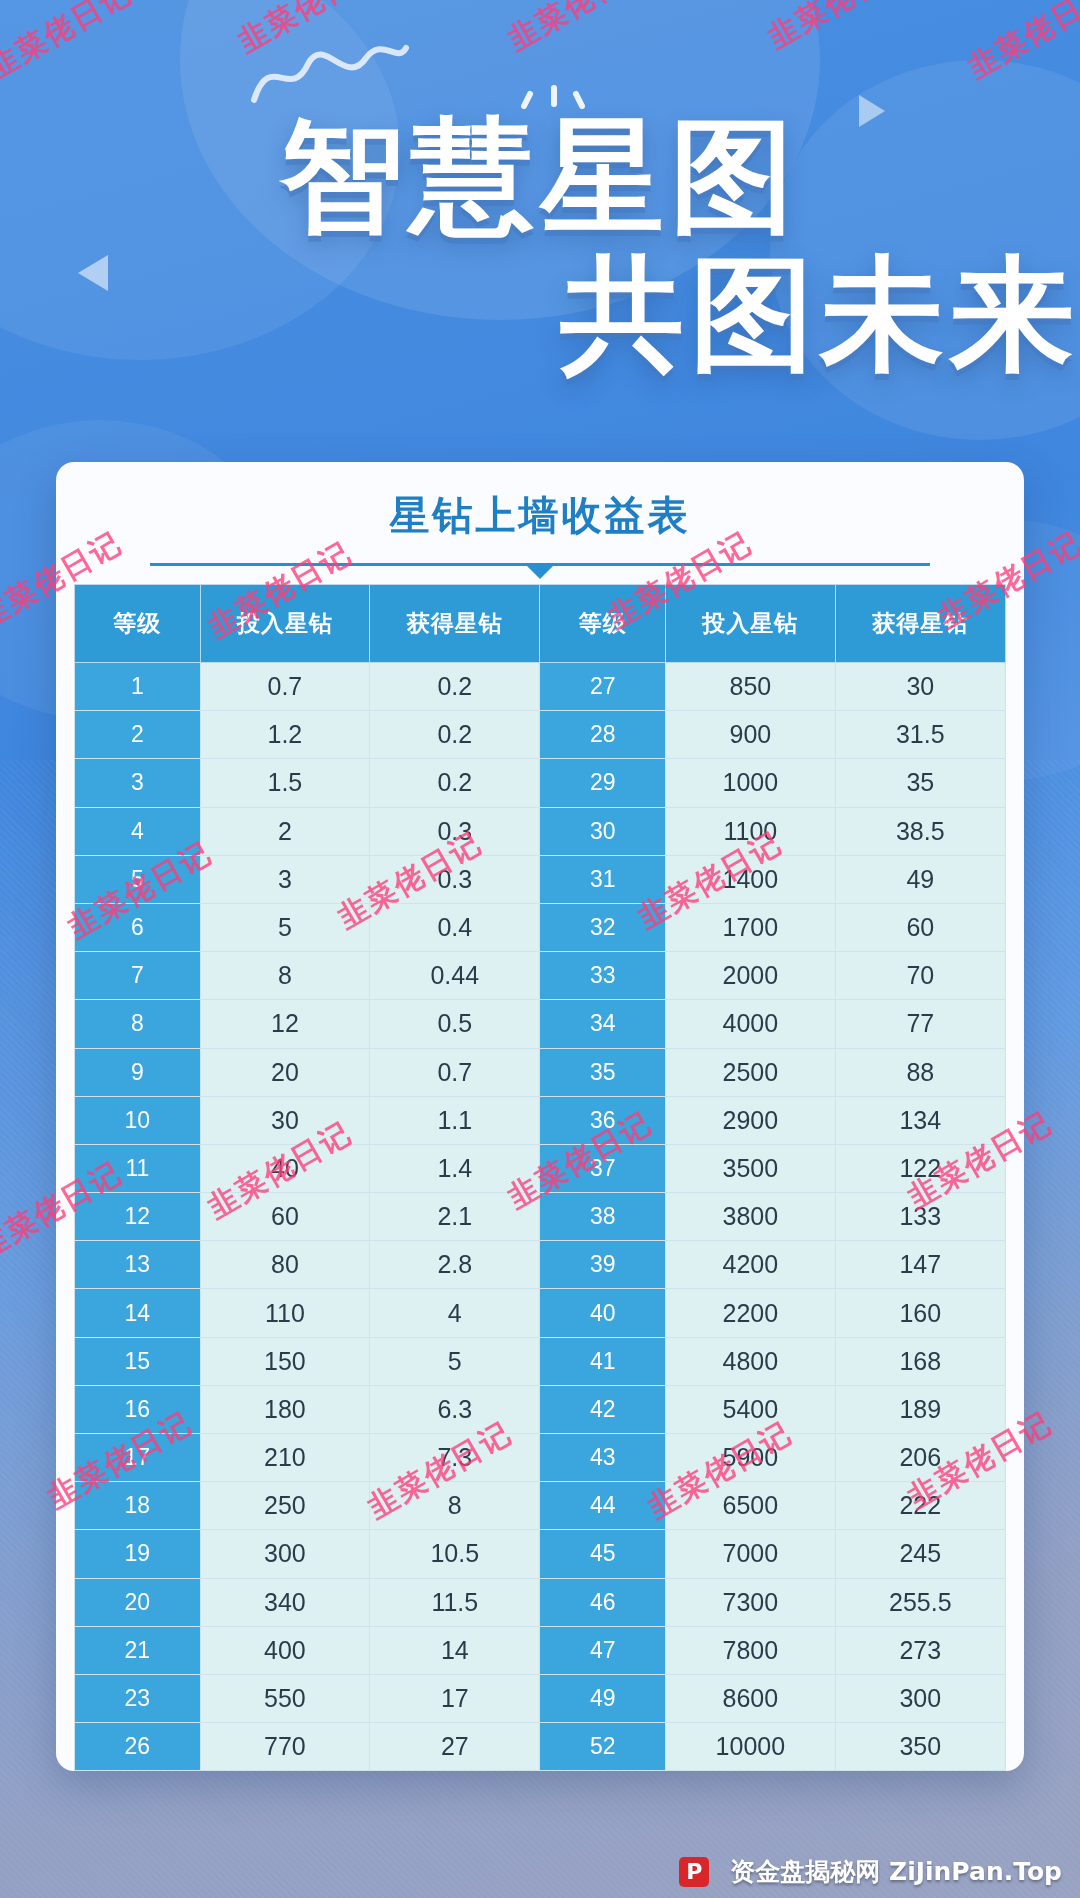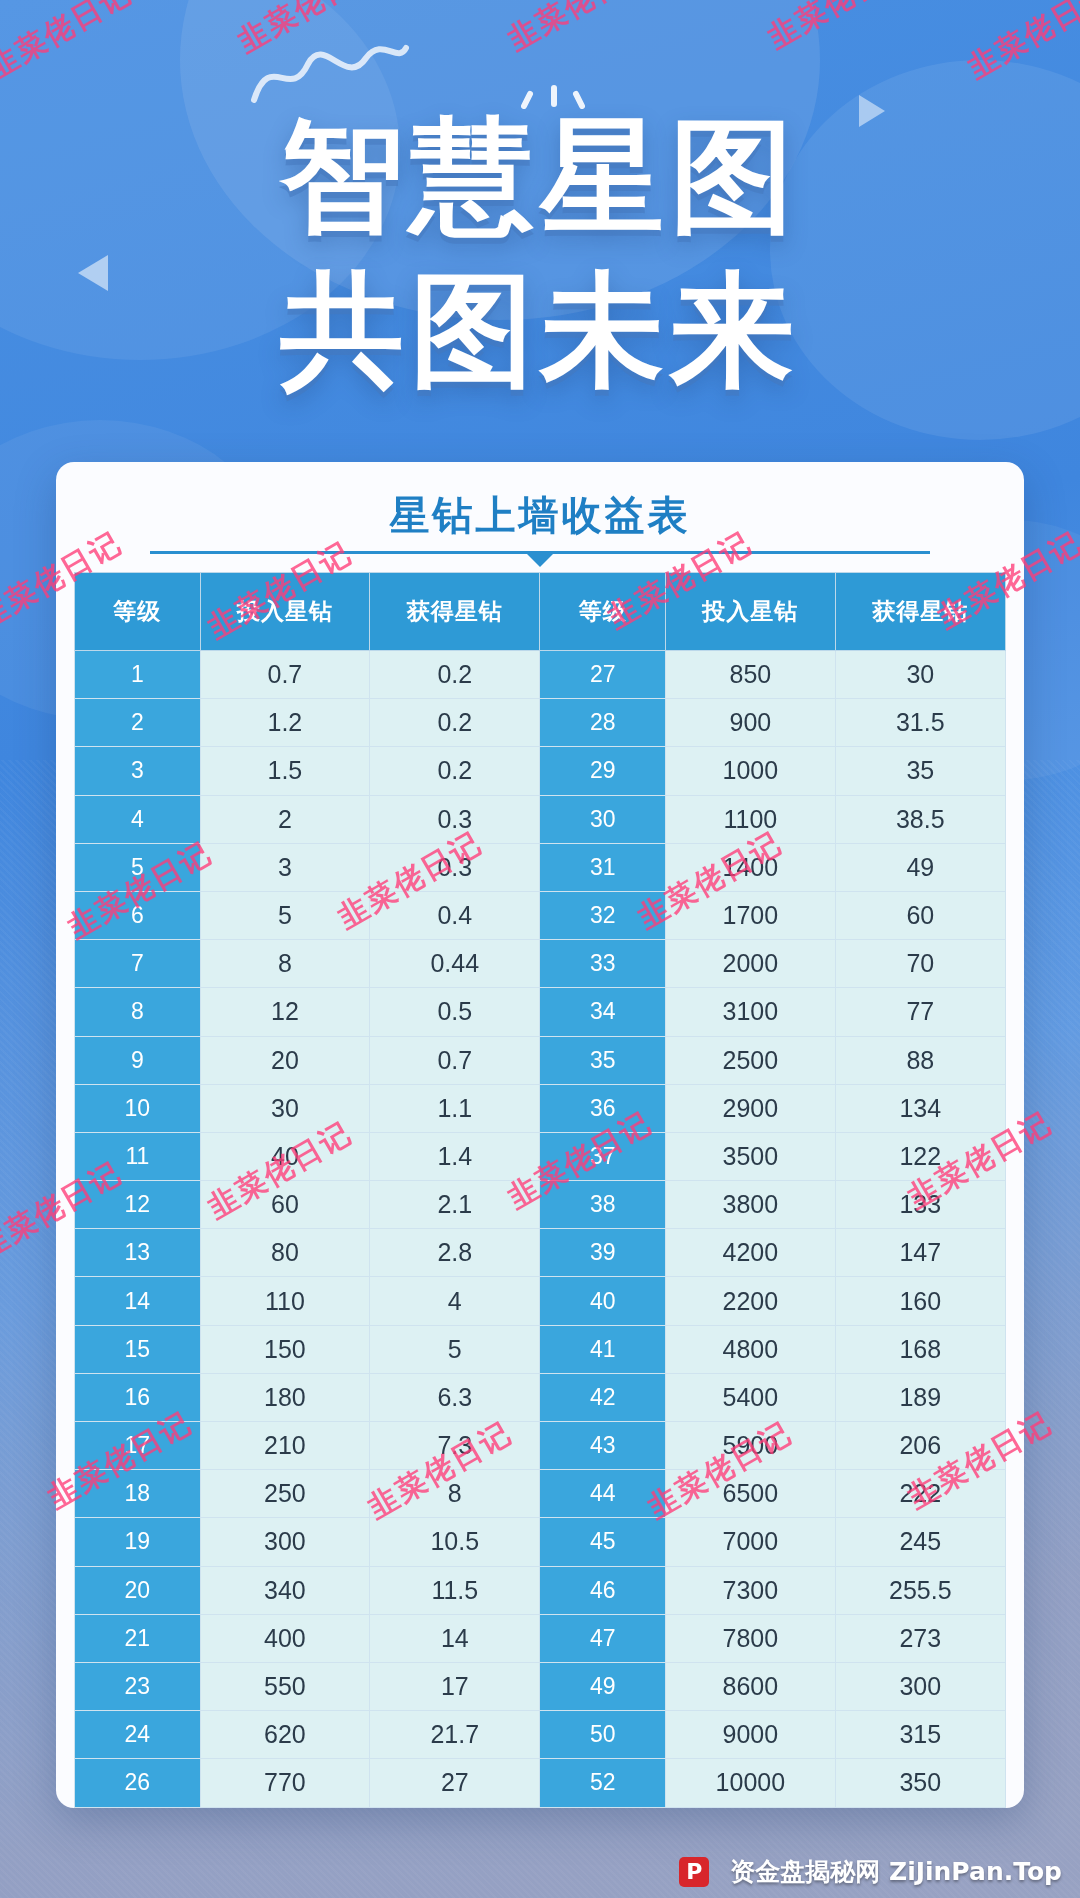--- a/index.html
+++ b/index.html
@@ -68,7 +68,7 @@
       0 10px 22px rgba(30,70,130,0.35);
   }
   .hero-line.l1 { font-size: 124px; }
-  .hero-line.l2 { font-size: 124px; margin-top: 20px; }
+  .hero-line.l2 { font-size: 124px; margin-top: 4px; text-align: right; }
 
   
   .card {

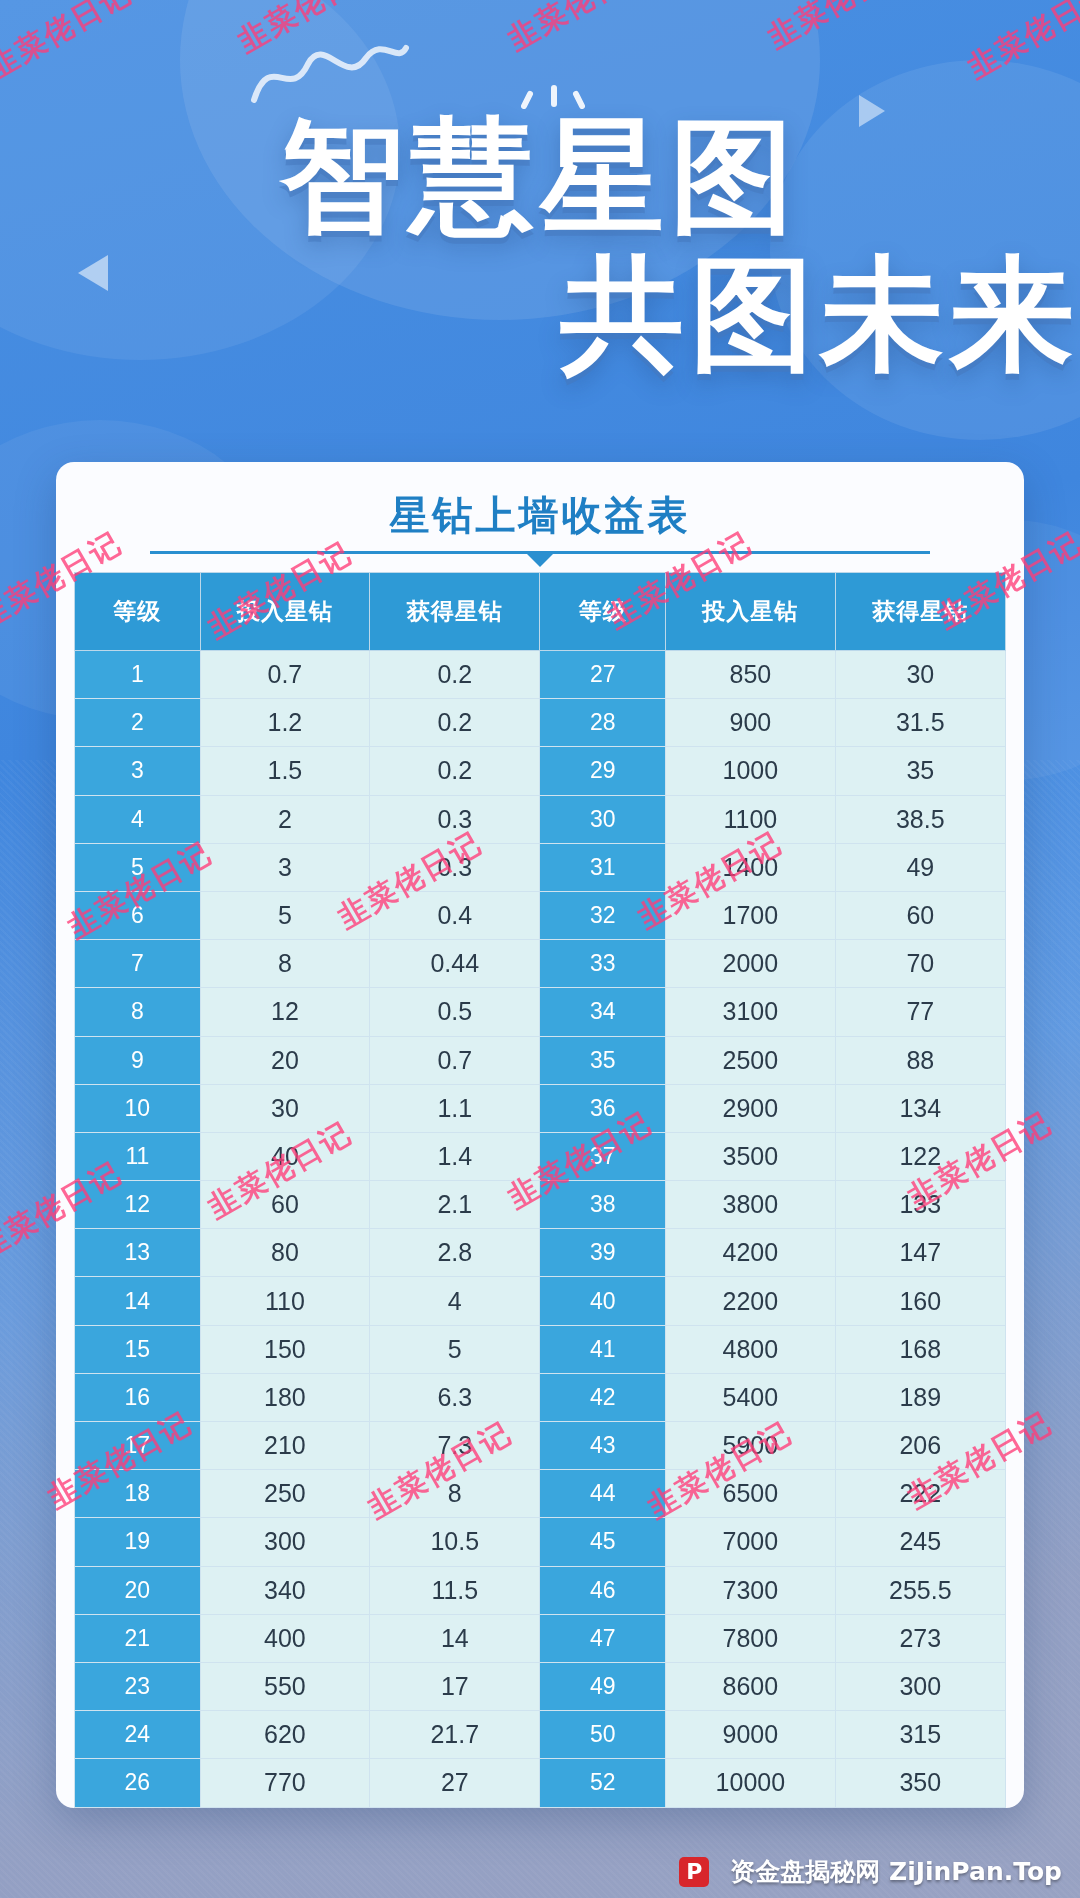--- a/index.html
+++ b/index.html
@@ -88,7 +88,7 @@
     font-weight: bold;
     color: #1f7fc4;
     letter-spacing: 3px;
-    padding-bottom: 8px;
+    padding-bottom: 20px;
   }
   .title-rule {
     width: 780px; margin: 0 auto 6px auto;

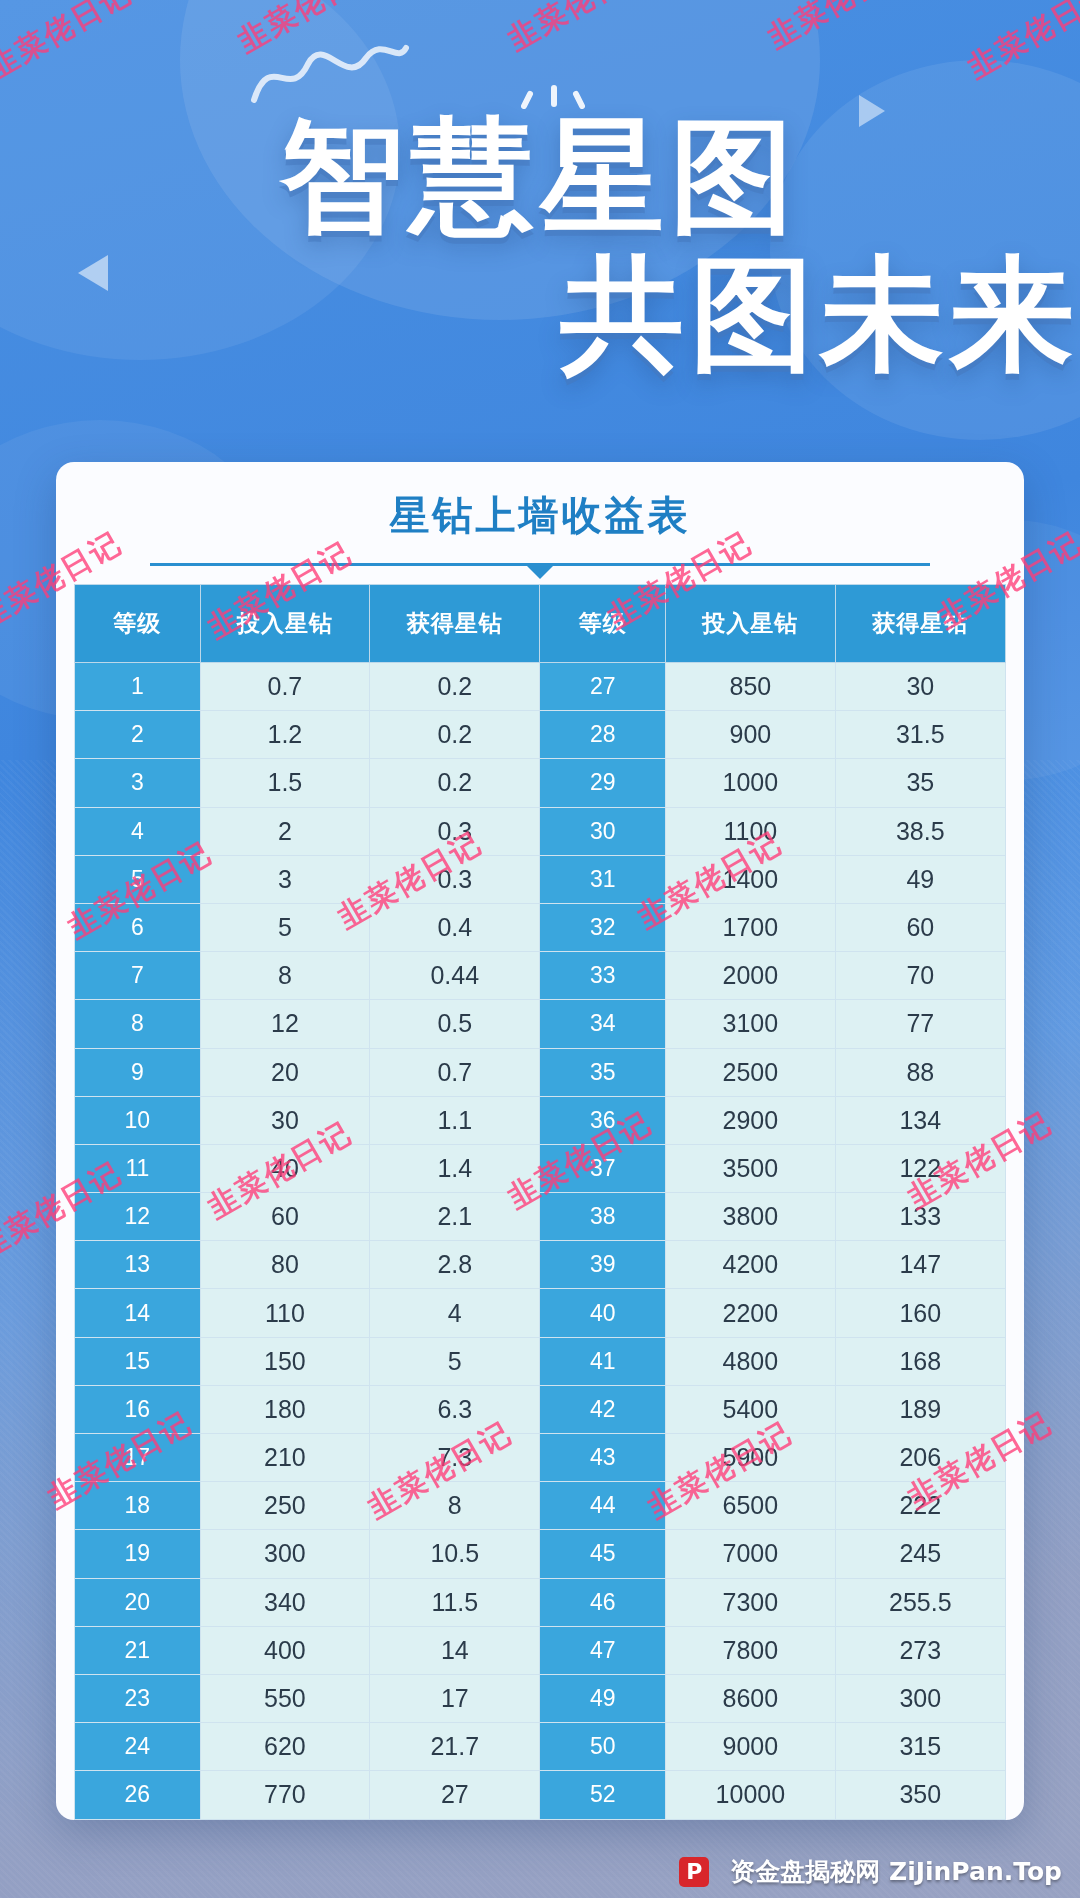--- a/index.html
+++ b/index.html
@@ -281,7 +281,7 @@
           <td>12</td>
           <td>0.5</td>
           <td class="lvl">34</td>
-          <td>3100</td>
+          <td>4000</td>
           <td>77</td>
         </tr>
         <tr>

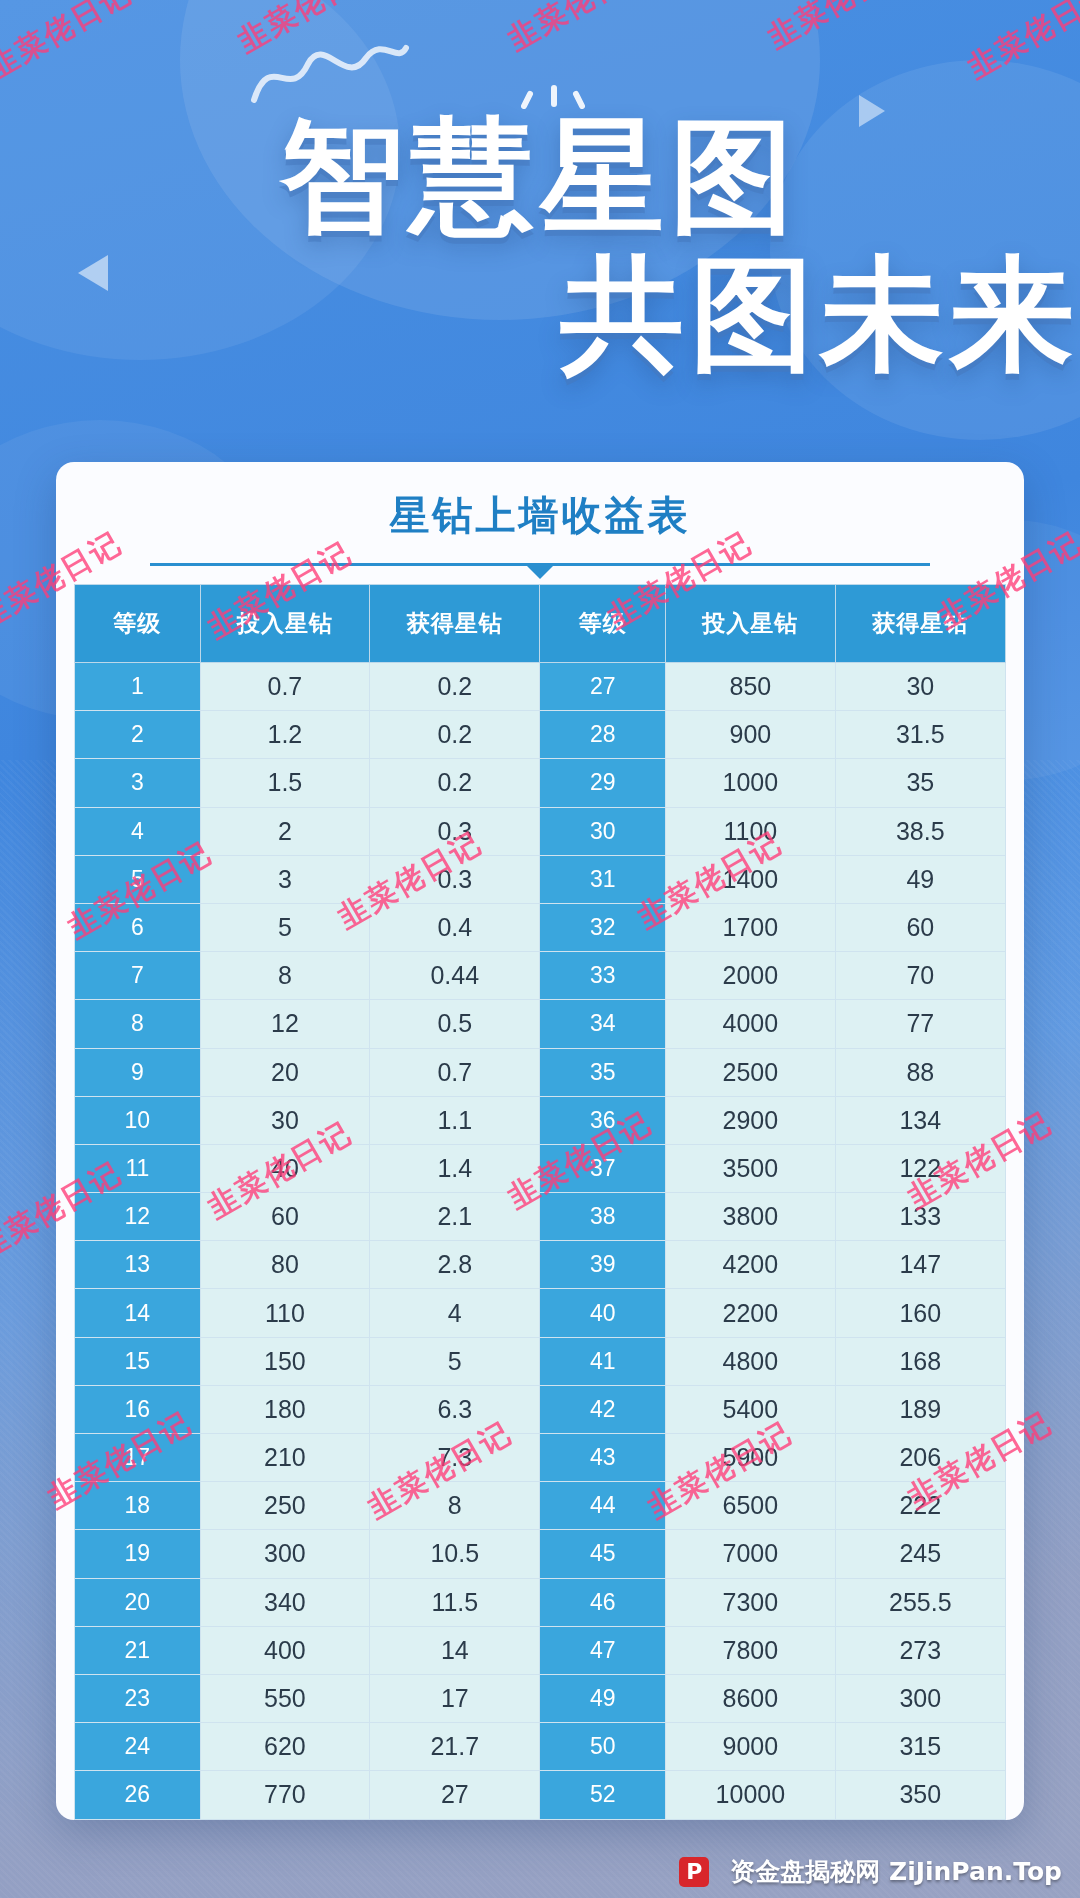--- a/index.html
+++ b/index.html
@@ -397,14 +397,6 @@
           <td>300</td>
         </tr>
         <tr>
-          <td class="lvl">24</td>
-          <td>620</td>
-          <td>21.7</td>
-          <td class="lvl">50</td>
-          <td>9000</td>
-          <td>315</td>
-        </tr>
-        <tr>
           <td class="lvl">26</td>
           <td>770</td>
           <td>27</td>

